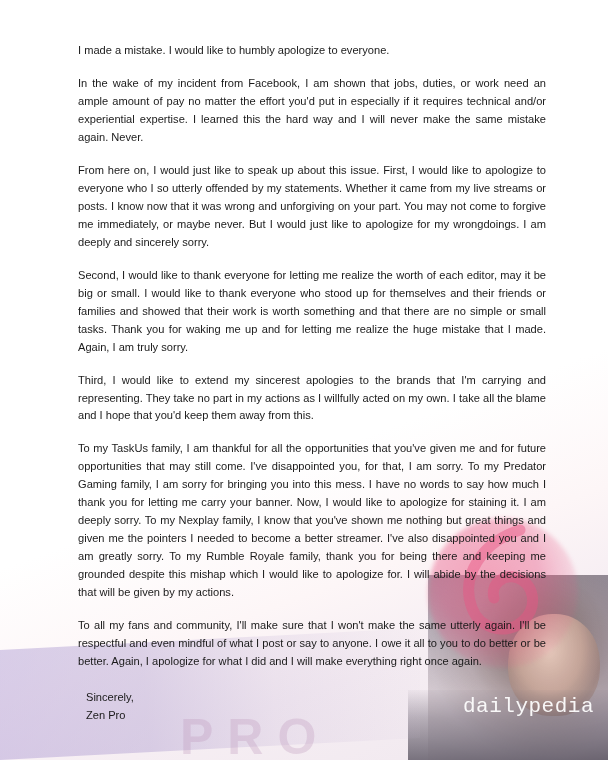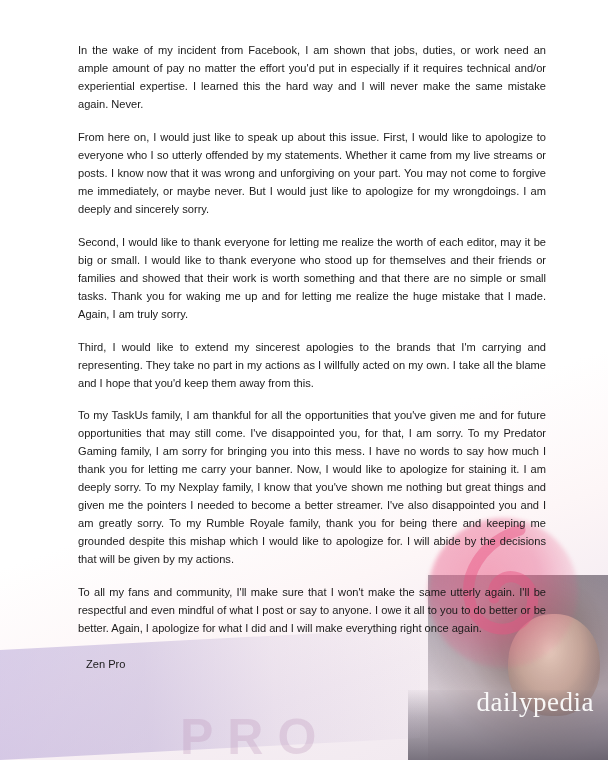--- a/index.html
+++ b/index.html
@@ -162,6 +162,7 @@
   </div>
 
   <div class="letter">
+    <p>I made a mistake. I would like to humbly apologize to everyone.</p>
     <p>In the wake of my incident from Facebook, I am shown that jobs, duties, or work need an ample amount of pay no matter the effort you'd put in especially if it requires technical and/or experiential expertise. I learned this the hard way and I will never make the same mistake again. Never.</p>
     <p>From here on, I would just like to speak up about this issue. First, I would like to apologize to everyone who I so utterly offended by my statements. Whether it came from my live streams or posts. I know now that it was wrong and unforgiving on your part. You may not come to forgive me immediately, or maybe never. But I would just like to apologize for my wrongdoings. I am deeply and sincerely sorry.</p>
     <p>Second, I would like to thank everyone for letting me realize the worth of each editor, may it be big or small. I would like to thank everyone who stood up for themselves and their friends or families and showed that their work is worth something and that there are no simple or small tasks. Thank you for waking me up and for letting me realize the huge mistake that I made. Again, I am truly sorry.</p>

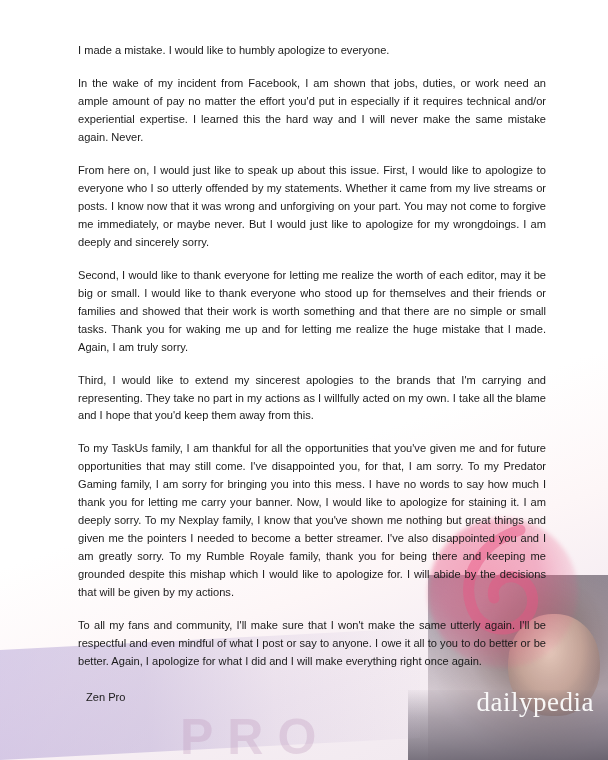--- a/index.html
+++ b/index.html
@@ -171,6 +171,7 @@
     <p>To all my fans and community, I'll make sure that I won't make the same utterly again. I'll be respectful and even mindful of what I post or say to anyone. I owe it all to you to do better or be better. Again, I apologize for what I did and I will make everything right once again.</p>
 
     <div class="sign-block">
+      <div>Sincerely,</div>
       <div>Zen Pro</div>
     </div>
   </div>

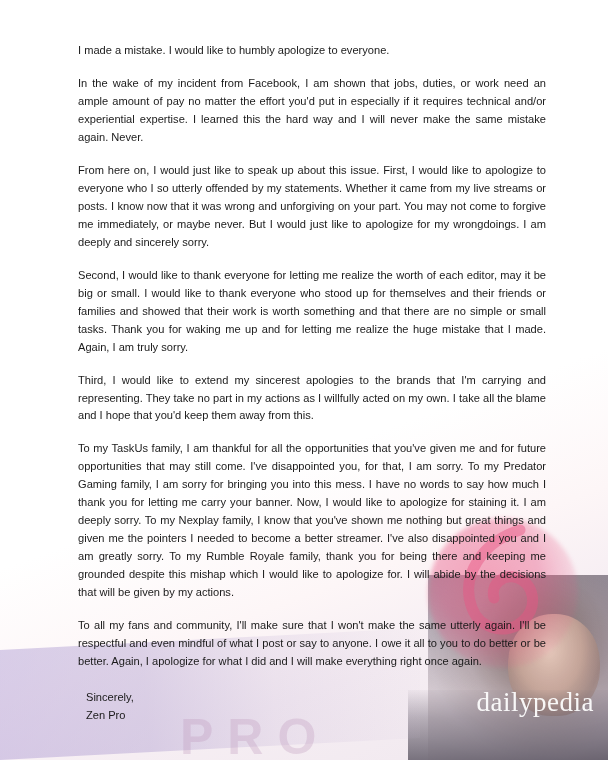--- a/index.html
+++ b/index.html
@@ -111,11 +111,11 @@
     position: absolute;
     right: 14px;
     bottom: 42px;
-    font-size: 27px;
+    font-size: 21px;
     font-weight: 400;
     color: rgba(255,255,255,0.93);
     letter-spacing: 0.5px;
-    font-family: Liberation Serif, serif;
+    font-family: Liberation Mono, monospace;
     margin-top: 46px;
   }
   

